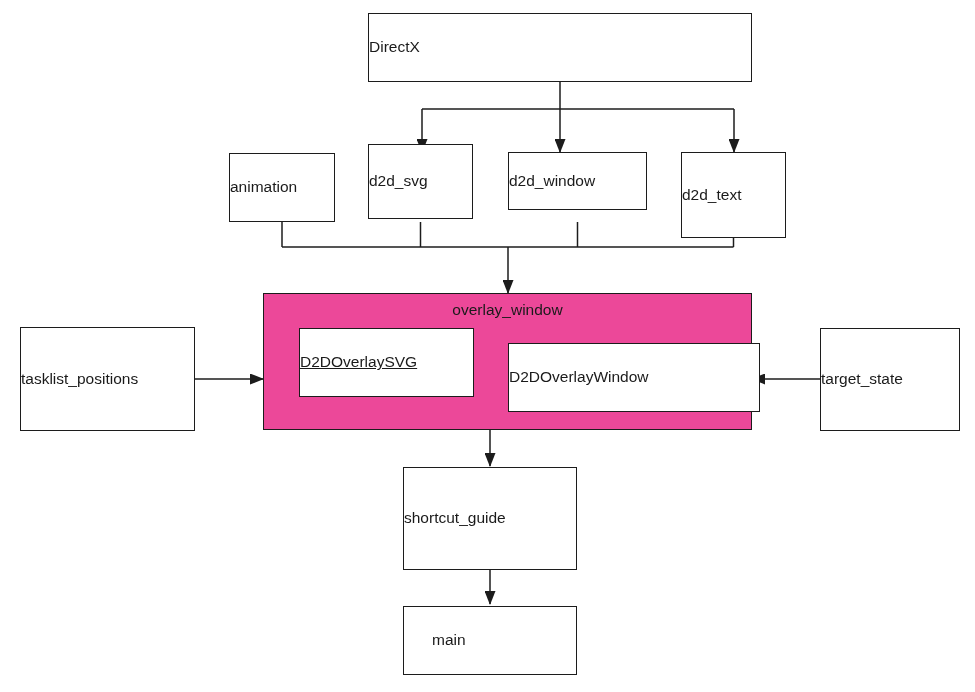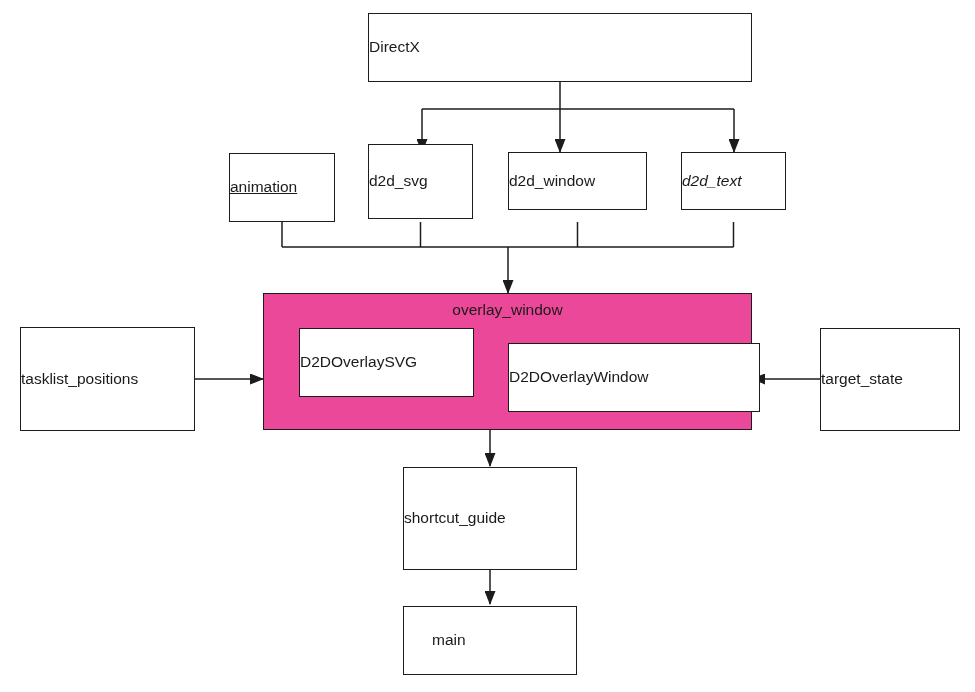--- a/index.html
+++ b/index.html
@@ -78,7 +78,7 @@
     <span>DirectX</span>
   </div>
 
-  <div class="node" style="left:229px; top:153px; width:106px; height:69px;text-decoration:underline;">
+  <div class="node" style="left:229px; top:153px; width:106px; height:69px;">
     <span>animation</span>
   </div>
 

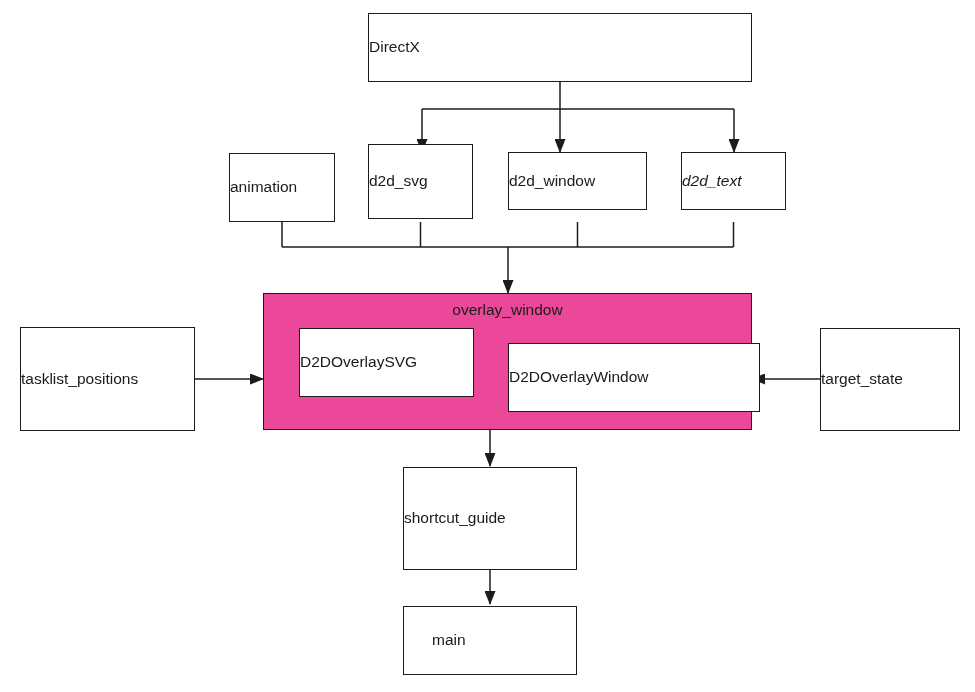--- a/index.html
+++ b/index.html
@@ -90,7 +90,7 @@
     <span>d2d_window</span>
   </div>
 
-  <div class="node" style="left:681px; top:152px; width:105px; height:58px;font-style:italic;">
+  <div class="node" style="left:681px; top:152px; width:105px; height:86px;">
     <span>d2d_text</span>
   </div>
 

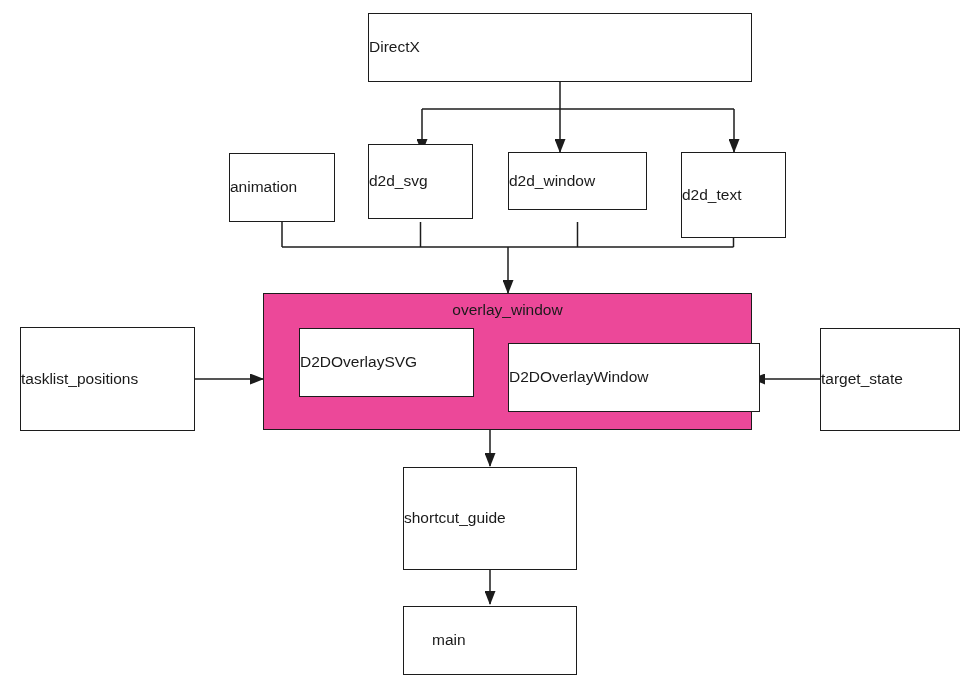--- a/index.html
+++ b/index.html
@@ -96,7 +96,7 @@
 
   <div class="container-node" style="left:263px; top:293px; width:489px; height:137px;">
     <div class="container-label">overlay_window</div>
-    <div class="node" style="left:35px; top:34px; width:175px; height:69px;">
+    <div class="node" style="left:35px; top:34px; width:175px; height:69px;text-decoration:underline;">
       <span>D2DOverlaySVG</span>
     </div>
     <div class="node" style="left:244px; top:49px; width:252px; height:69px;">

